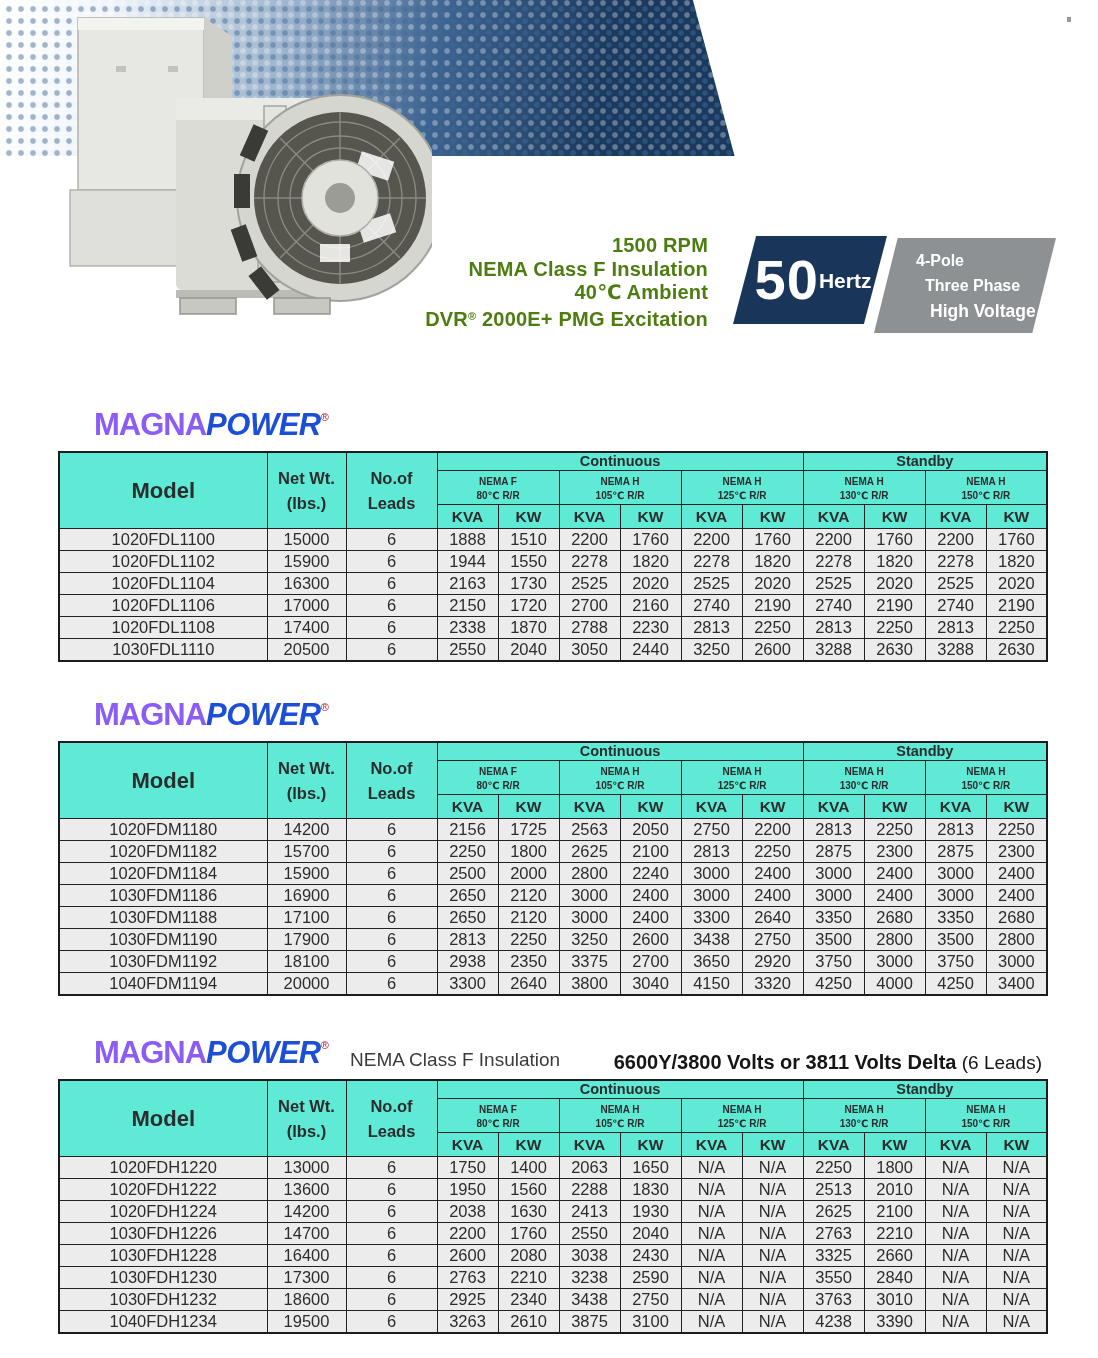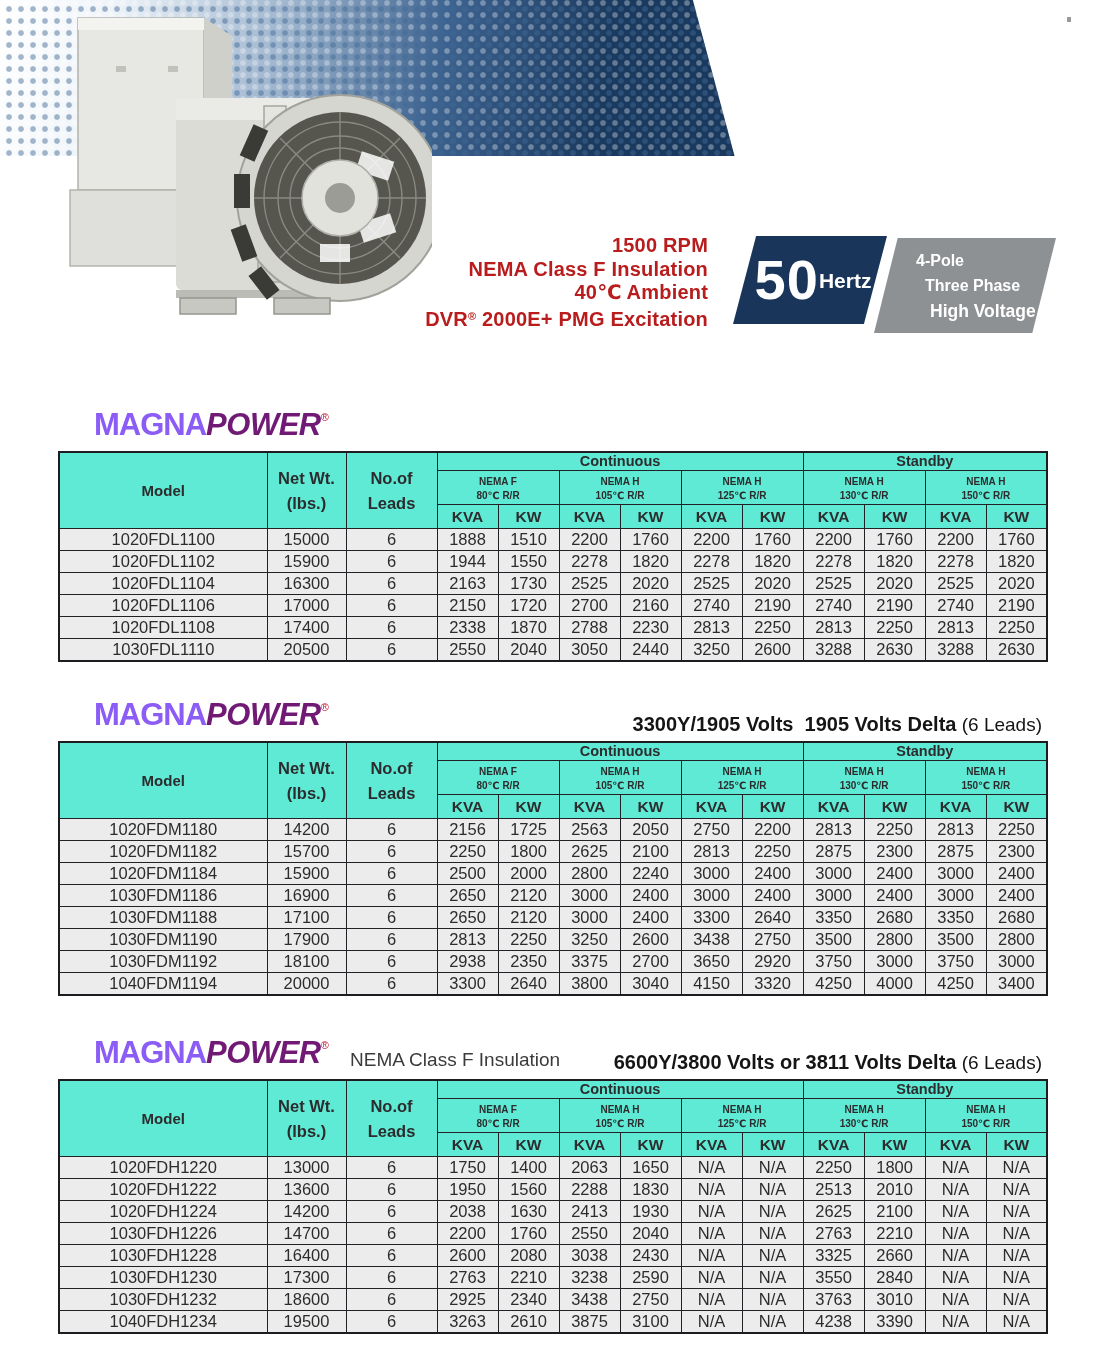--- a/index.html
+++ b/index.html
@@ -23,7 +23,7 @@
   .generator{ position:absolute; left:28px; top:6px; }
 
   .specs{ position:absolute; left:360px; top:234px; width:348px; text-align:right;
-          color:#b91c1c; font-size:20px; line-height:23.6px; font-weight:700; letter-spacing:0.2px;}
+          color:#4d7c0f; font-size:20px; line-height:23.6px; font-weight:700; letter-spacing:0.2px;}
   .specs sup{ font-size:11px; vertical-align:6px; }
 
   .badge{ position:absolute; color:#fff; }

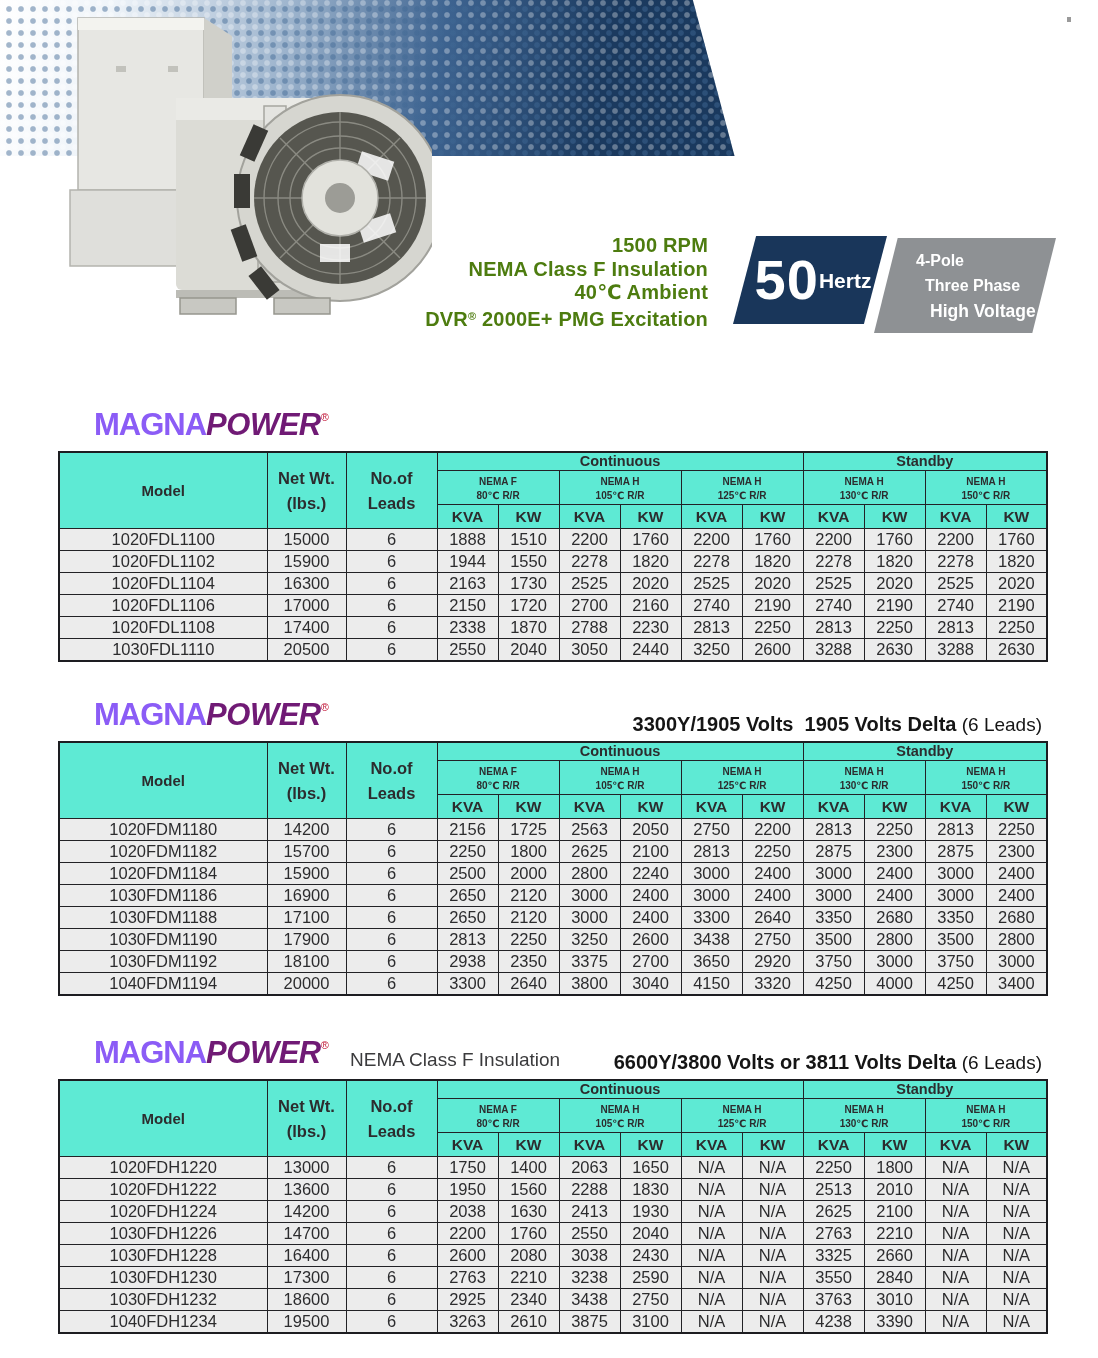--- a/index.html
+++ b/index.html
@@ -45,7 +45,7 @@
   .sec-head{ position:relative; height:48px; }
   .logo{ position:absolute; left:36px; bottom:6px; white-space:nowrap; line-height:30px;}
   .logo .magna{ font-size:31px; font-weight:700; color:#8b5cf6; letter-spacing:-1px;}
-  .logo .power{ font-size:31px; font-weight:800; color:#701a75; letter-spacing:-0.5px; font-style:italic;}
+  .logo .power{ font-size:31px; font-weight:800; color:#1d4ed8; letter-spacing:-0.5px; font-style:italic;}
   .logo .reg{ font-size:11px; color:#c01334; vertical-align:14px;}
   .sec-note{ position:absolute; left:292px; bottom:8px; font-size:19px; color:#3b3b3d;}
   .sec-title{ position:absolute; right:4px; bottom:5px; font-size:20px; color:#151515; white-space:pre;}

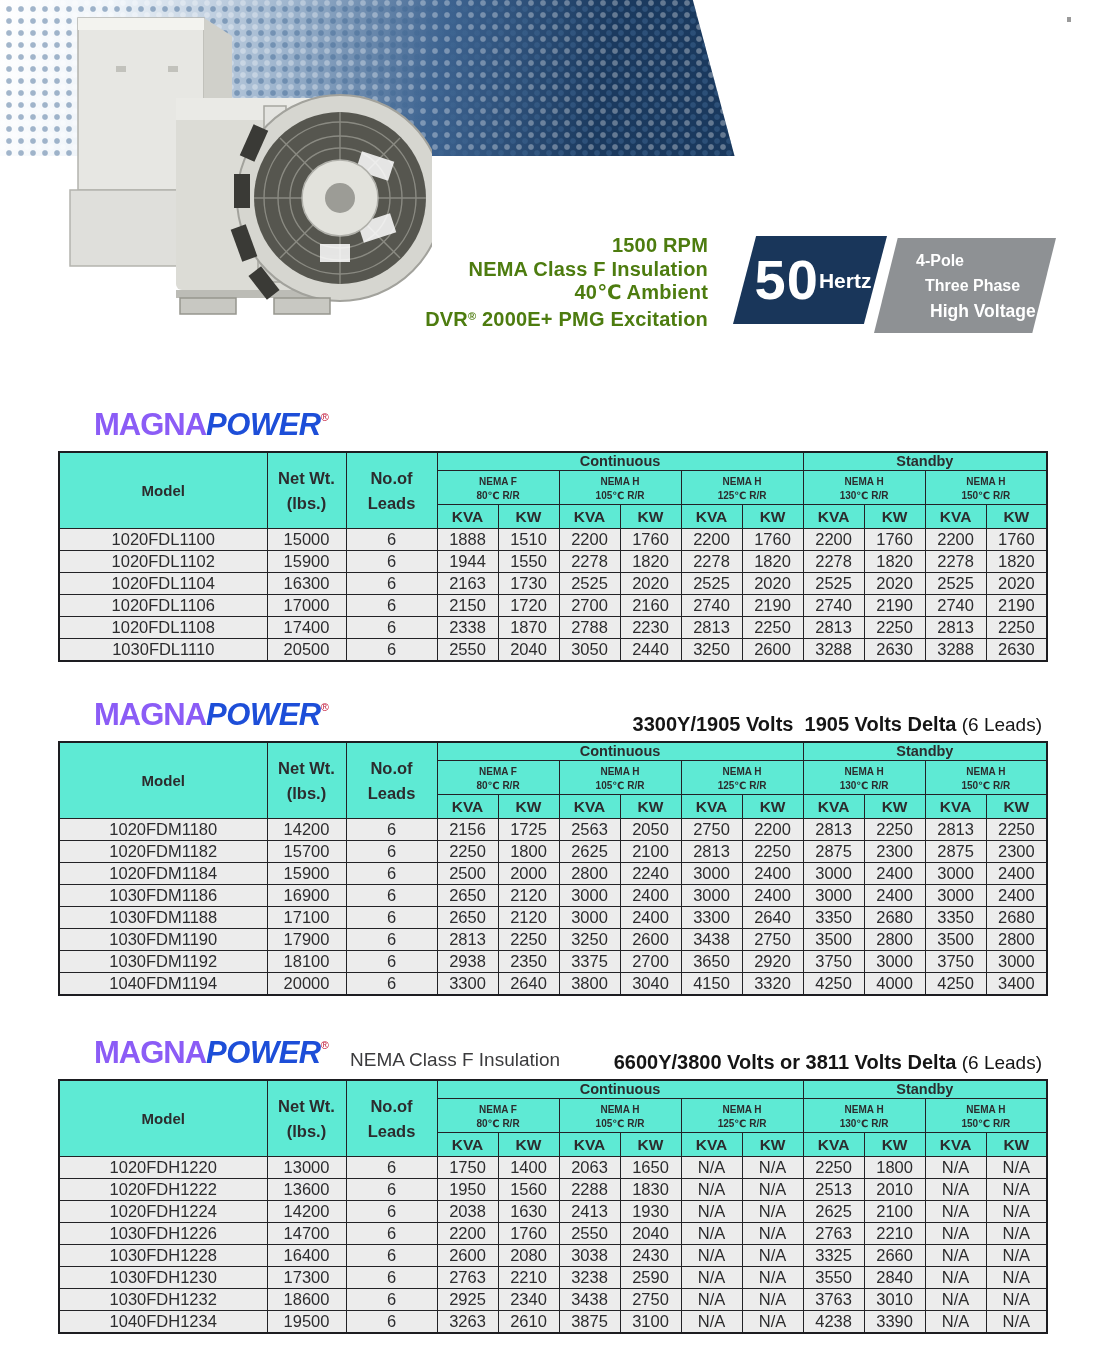--- a/index.html
+++ b/index.html
@@ -60,7 +60,7 @@
   .hd-span{ font-size:14.5px; height:18px; line-height:17px;}
   .hd-nema{ font-size:10px; line-height:14px; height:34px; padding-top:2px;}
   .hd-unit{ font-size:15.5px; height:24px;}
-  .hd-model{ font-size:15px; }
+  .hd-model{ font-size:22px; }
   .hd-two{ font-size:16.5px; line-height:19px; }
   .hd-two .gap{ height:6px; }
   table.spec td{ font-size:16.5px; height:22px; line-height:19px; padding:0;}

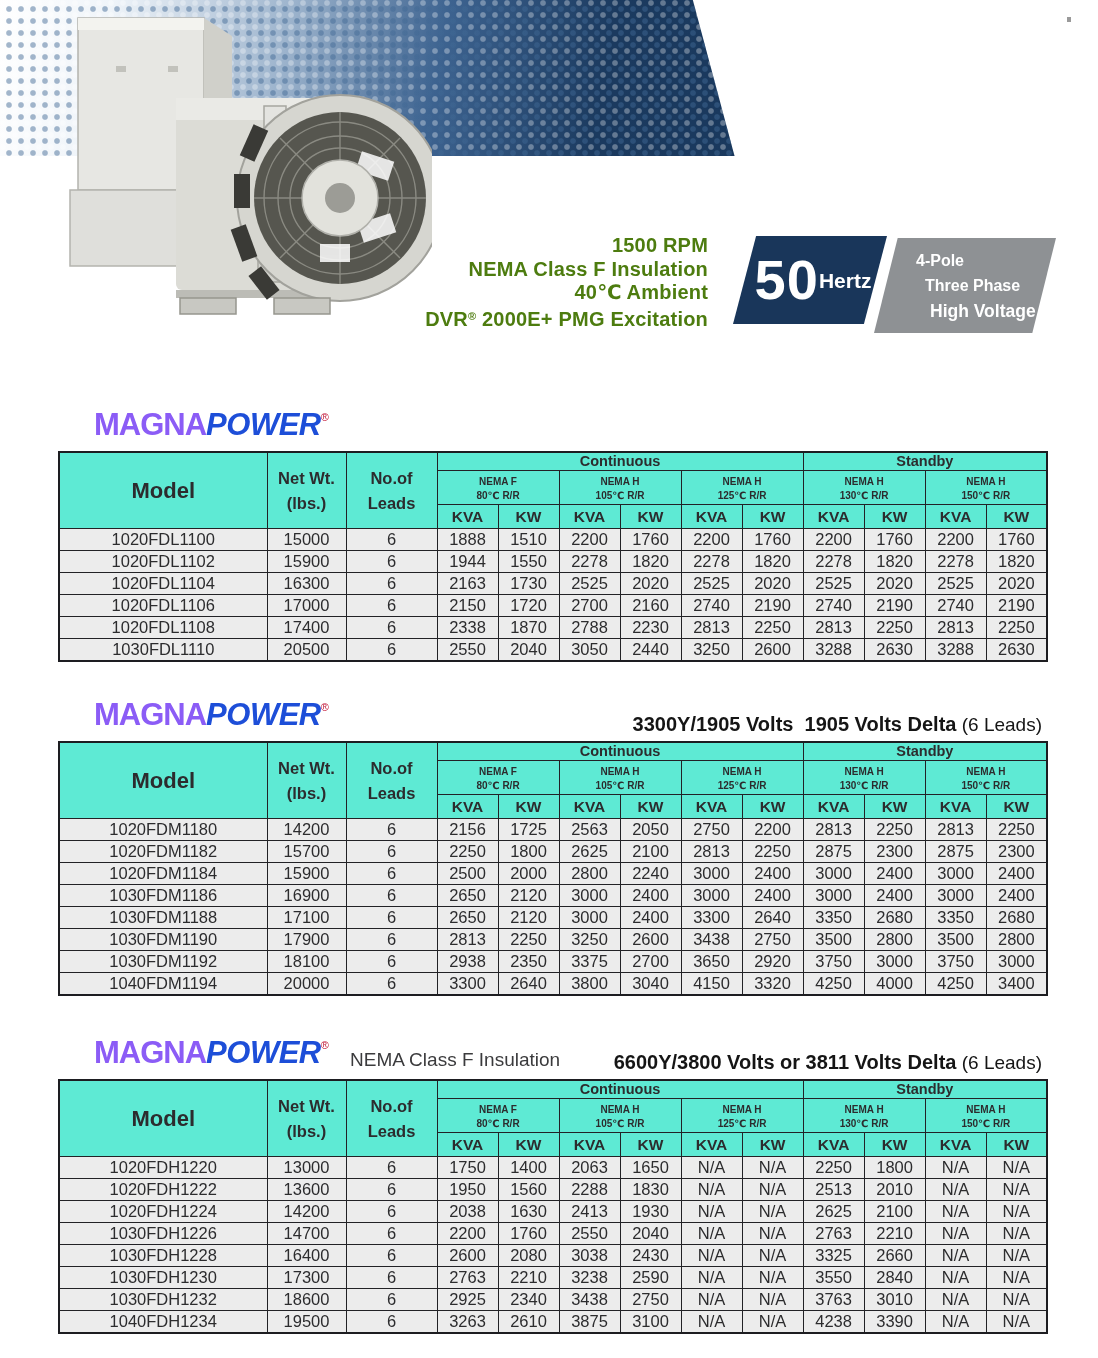--- a/index.html
+++ b/index.html
@@ -303,7 +303,6 @@
   <div class="section sec-2">
     <div class="sec-head">
       <div class="logo"><span class="magna">MAGNA</span><span class="power">POWER</span><span class="reg">®</span></div>
-      <div class="sec-title"><span class="t-bold">3300Y/1905 Volts  1905 Volts Delta</span><span class="t-norm"> (6 Leads)</span></div>
     </div>
     <table class="spec">
       <colgroup>

